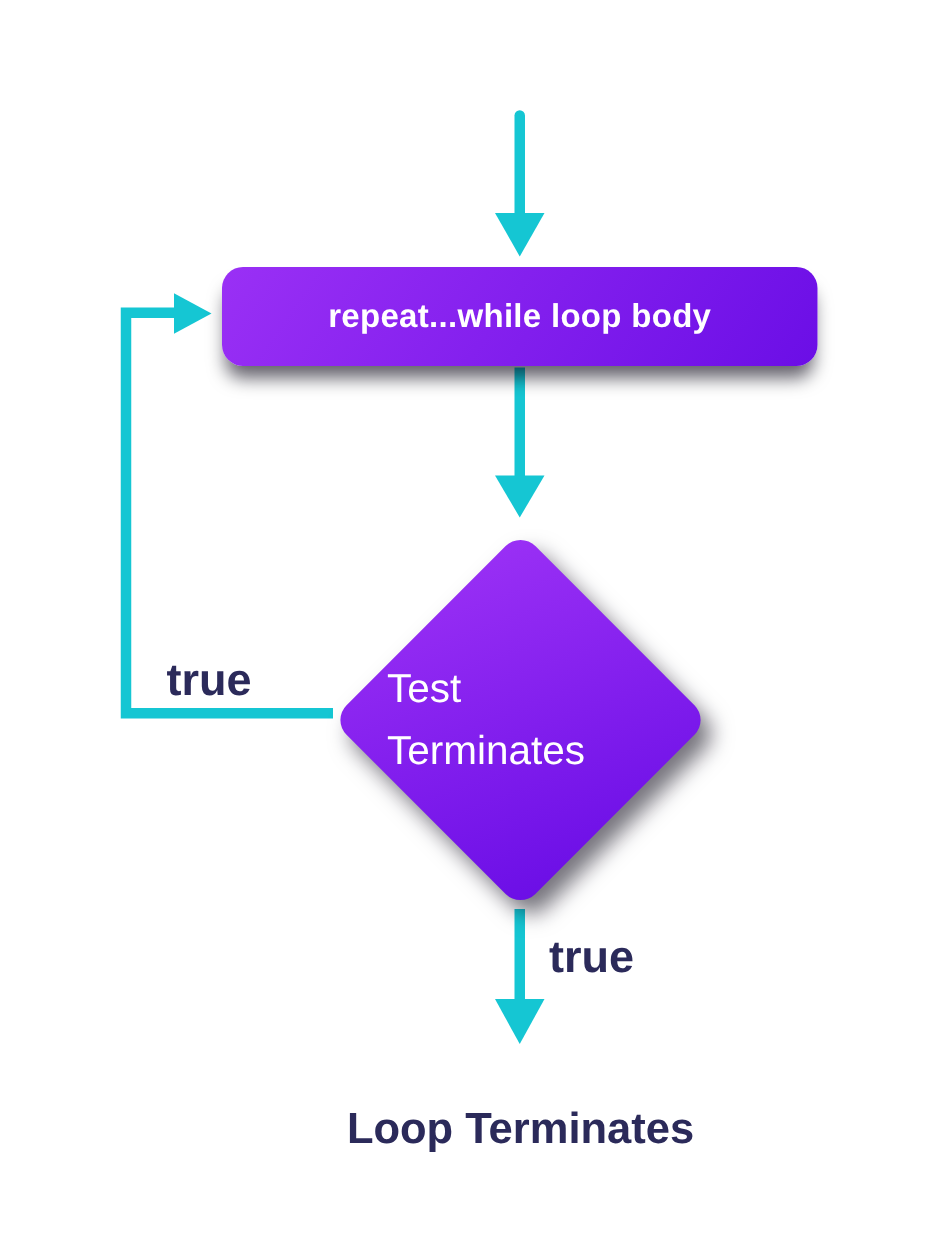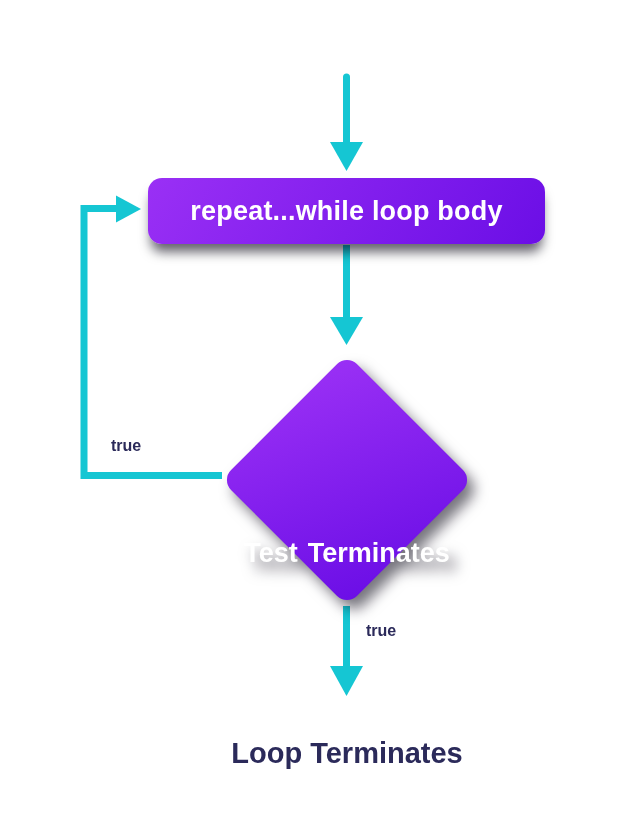--- a/index.html
+++ b/index.html
@@ -34,7 +34,7 @@
   }
   .node-rect .node-label{
     color:var(--node-text);
-    font-size:27px;font-weight:bold;
+    font-size:22px;font-weight:bold;
     letter-spacing:0.2px;
     white-space:nowrap;
   }

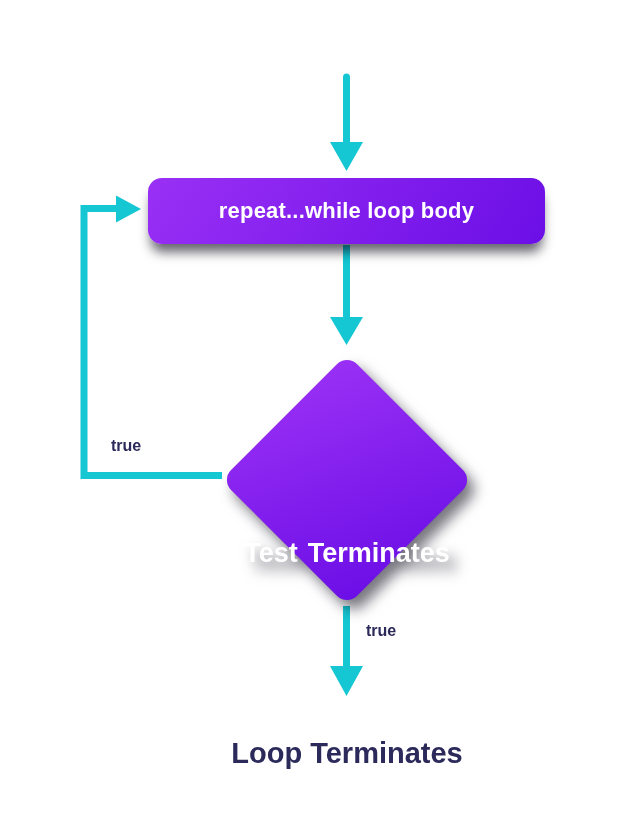--- a/index.html
+++ b/index.html
@@ -64,7 +64,7 @@
   .edge-label{
     position:absolute;
     color:var(--label-text);
-    font-size:16px;font-weight:bold;
+    font-size:30px;font-weight:bold;
     white-space:nowrap;
   }
   .label-true{left:111px;top:437px;}

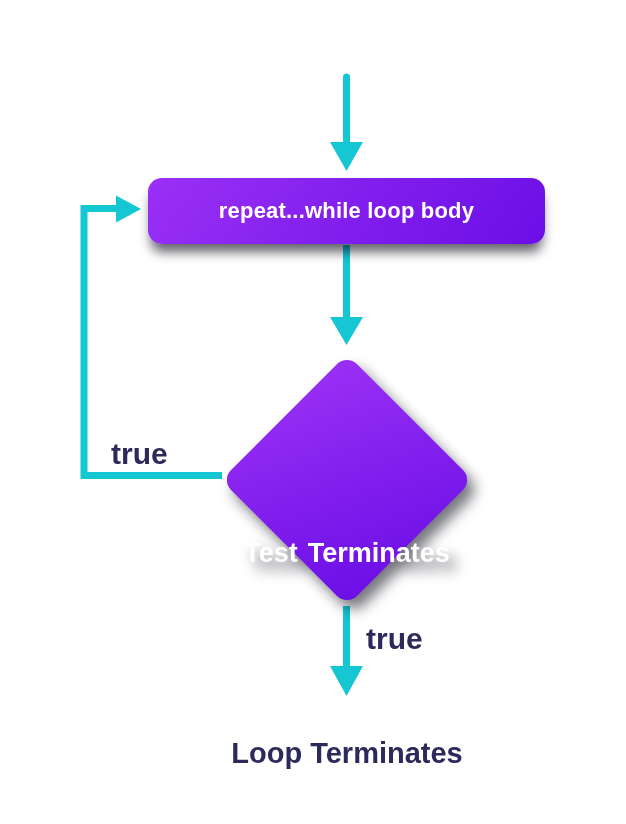--- a/index.html
+++ b/index.html
@@ -53,11 +53,11 @@
   }
   .diamond-text{
     position:absolute;inset:0;
-    display:flex;flex-direction:row;
-    align-items:flex-end;justify-content:center;
+    display:flex;flex-direction:column;
+    align-items:flex-start;justify-content:center;
     gap:10px;
     color:var(--node-text);
-    font-size:27px;font-weight:bold;
+    font-size:27px;font-weight:normal;
     text-align:center;
   }
 

